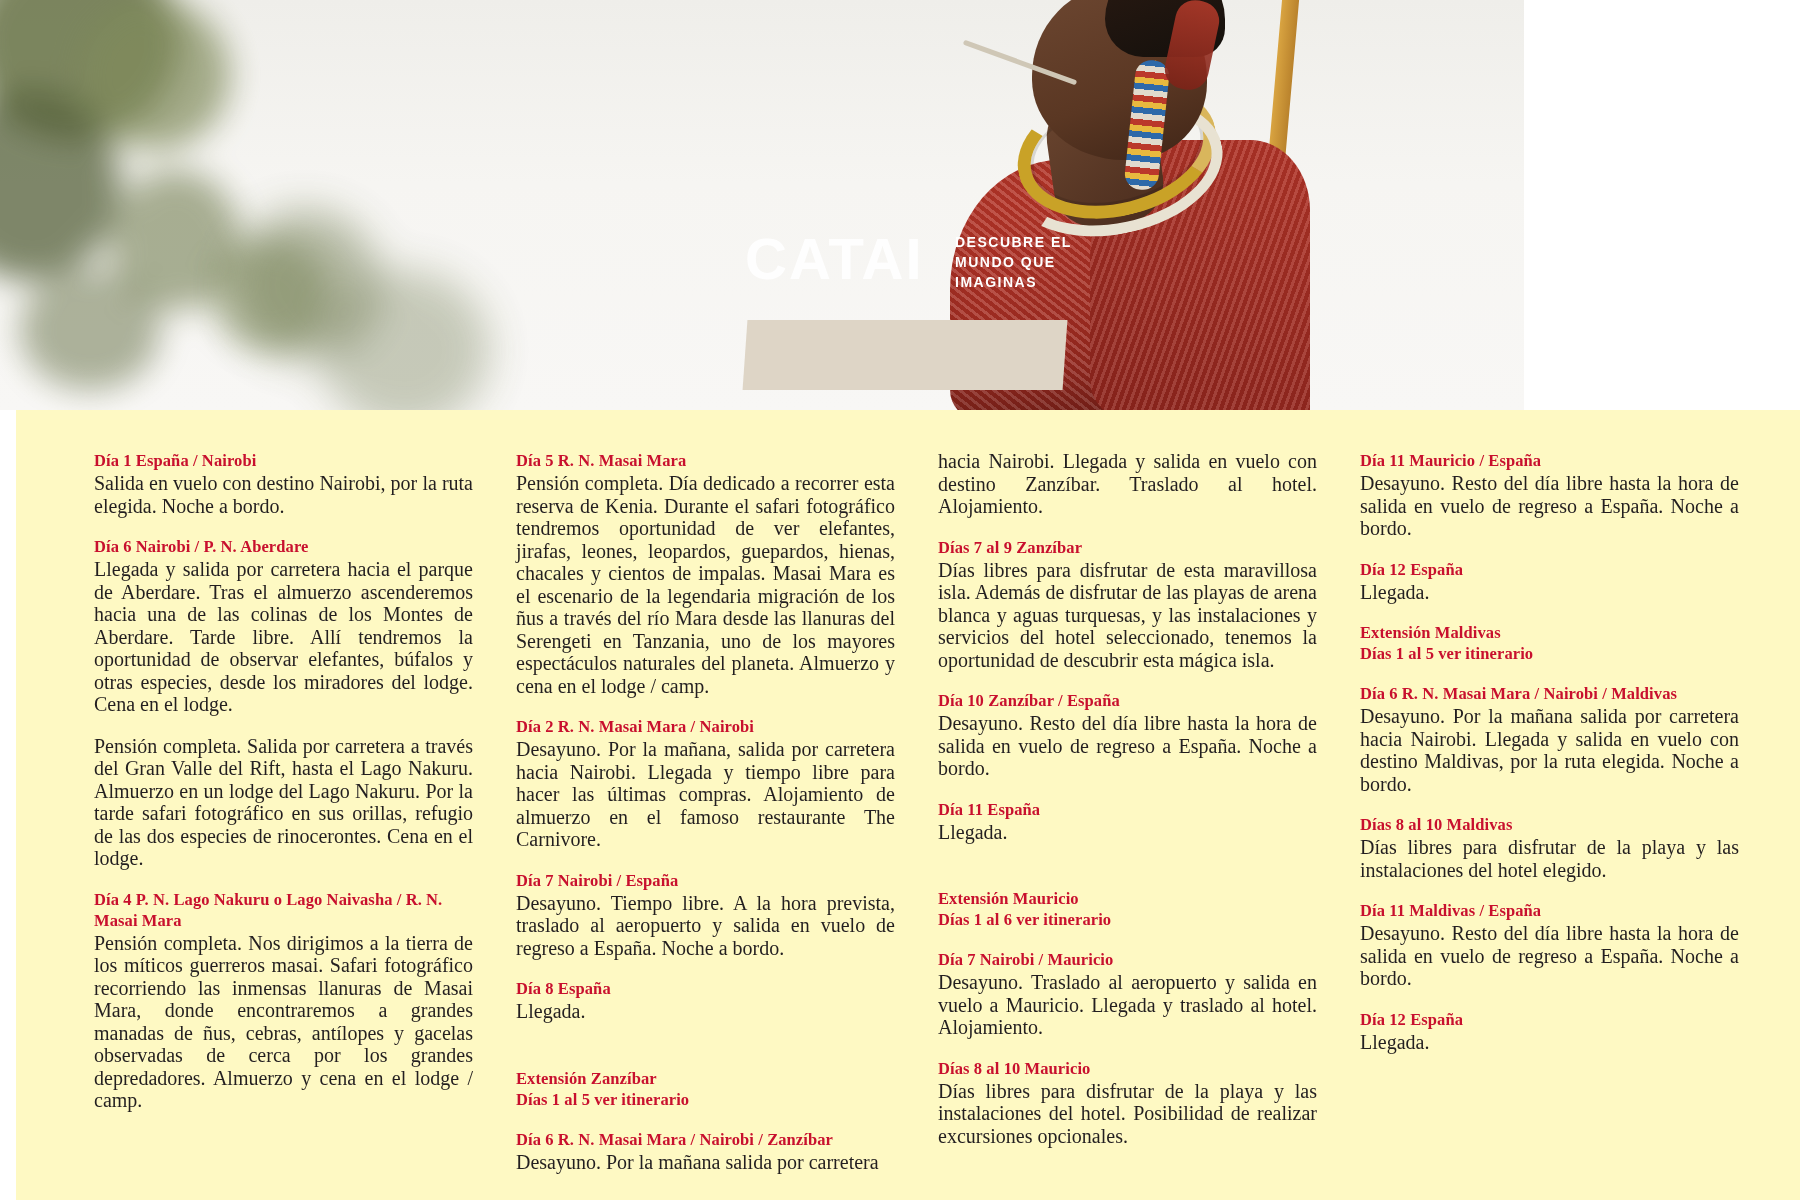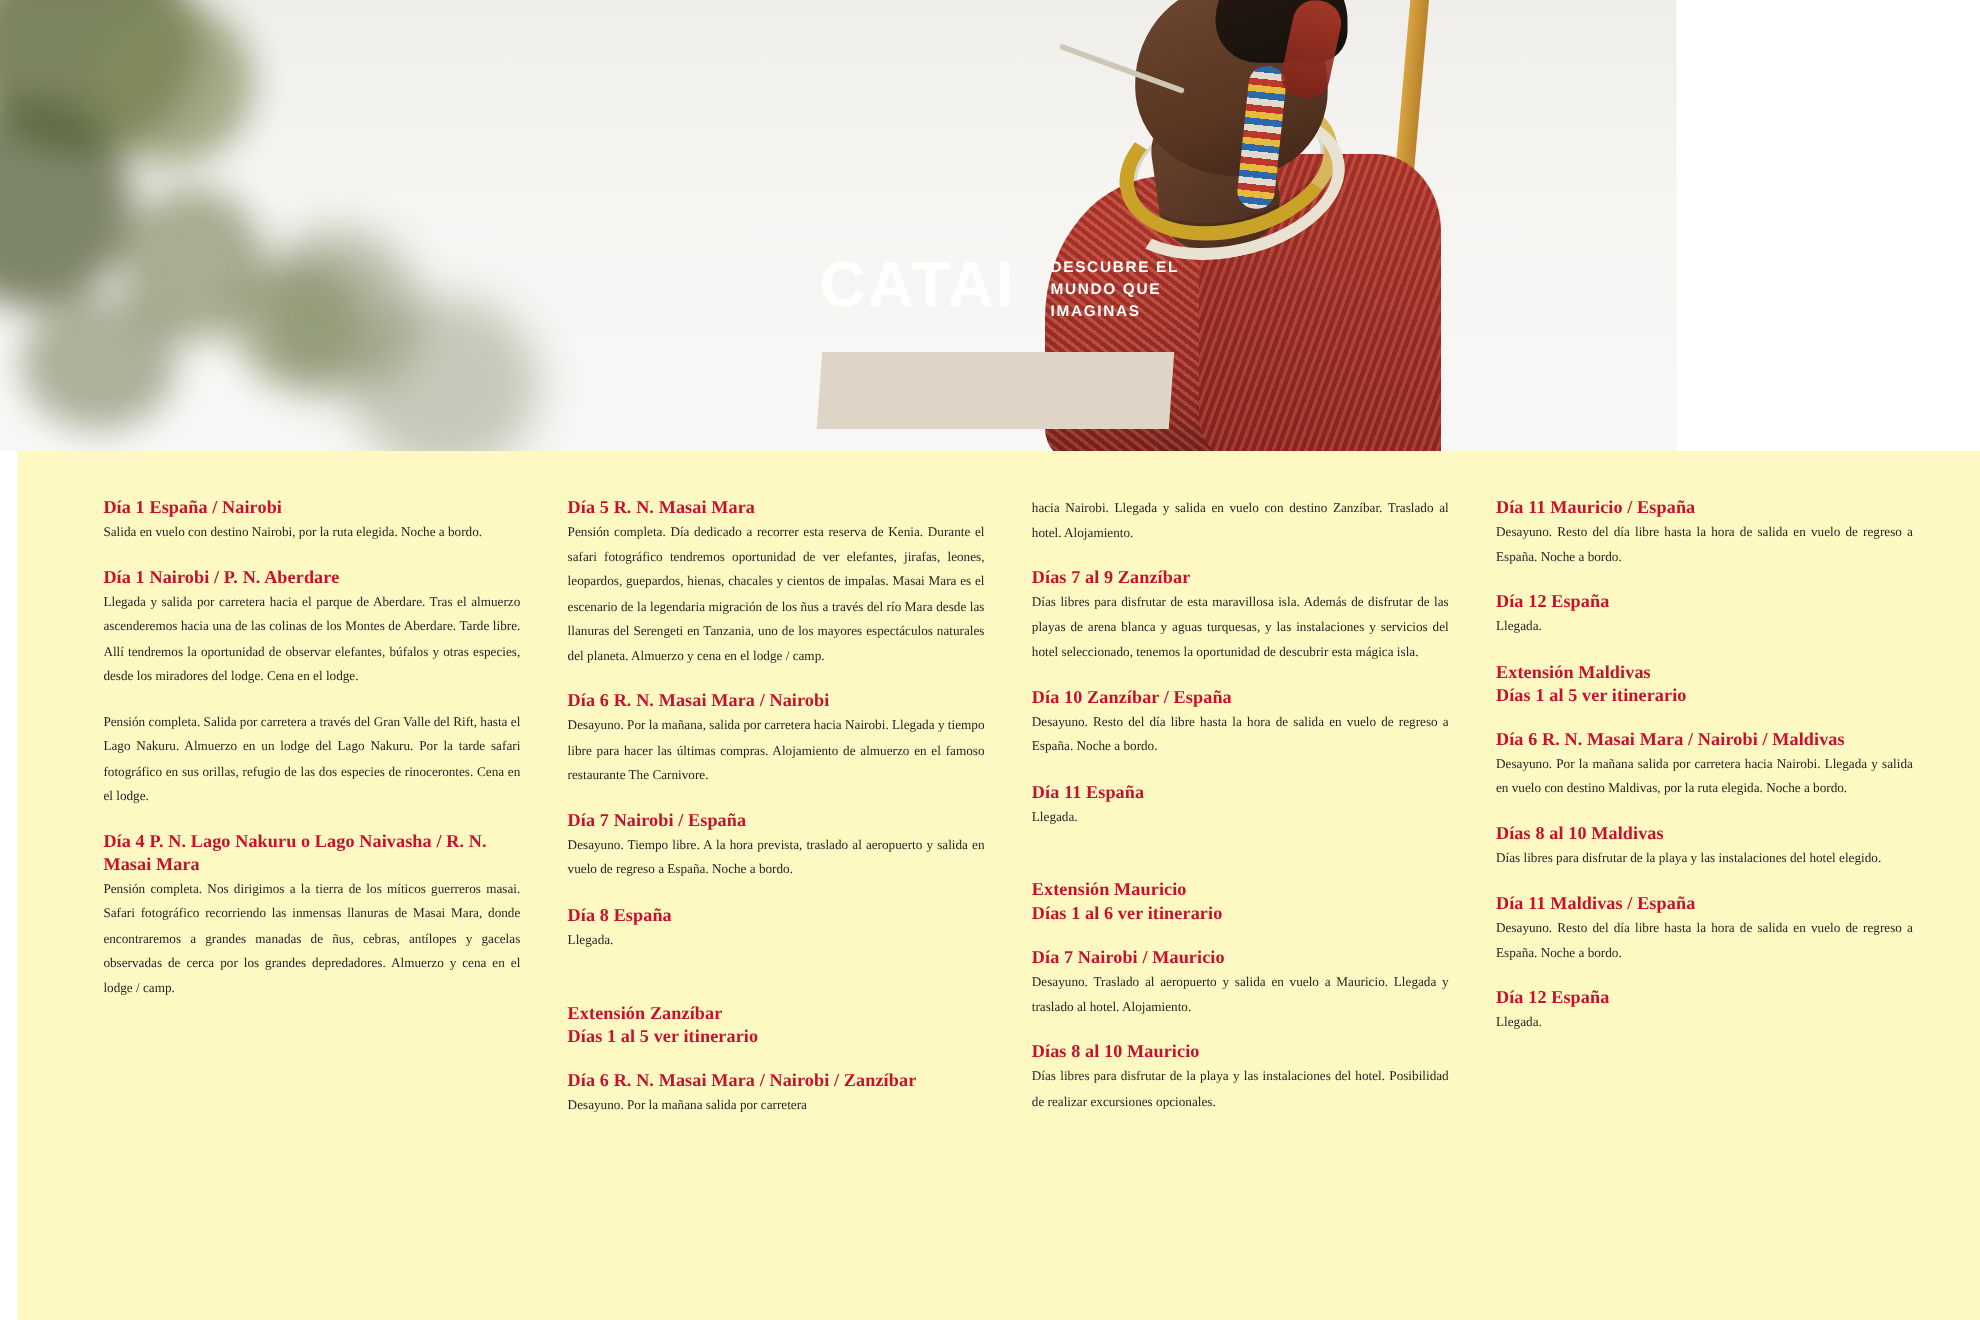--- a/index.html
+++ b/index.html
@@ -265,7 +265,7 @@
   p.body {
     margin: 0;
     font-family: "Liberation Serif", serif;
-    font-size: 12px;
+    font-size: 20px;
     line-height: 22.5px;
     color: #231f20;
     text-align: justify;

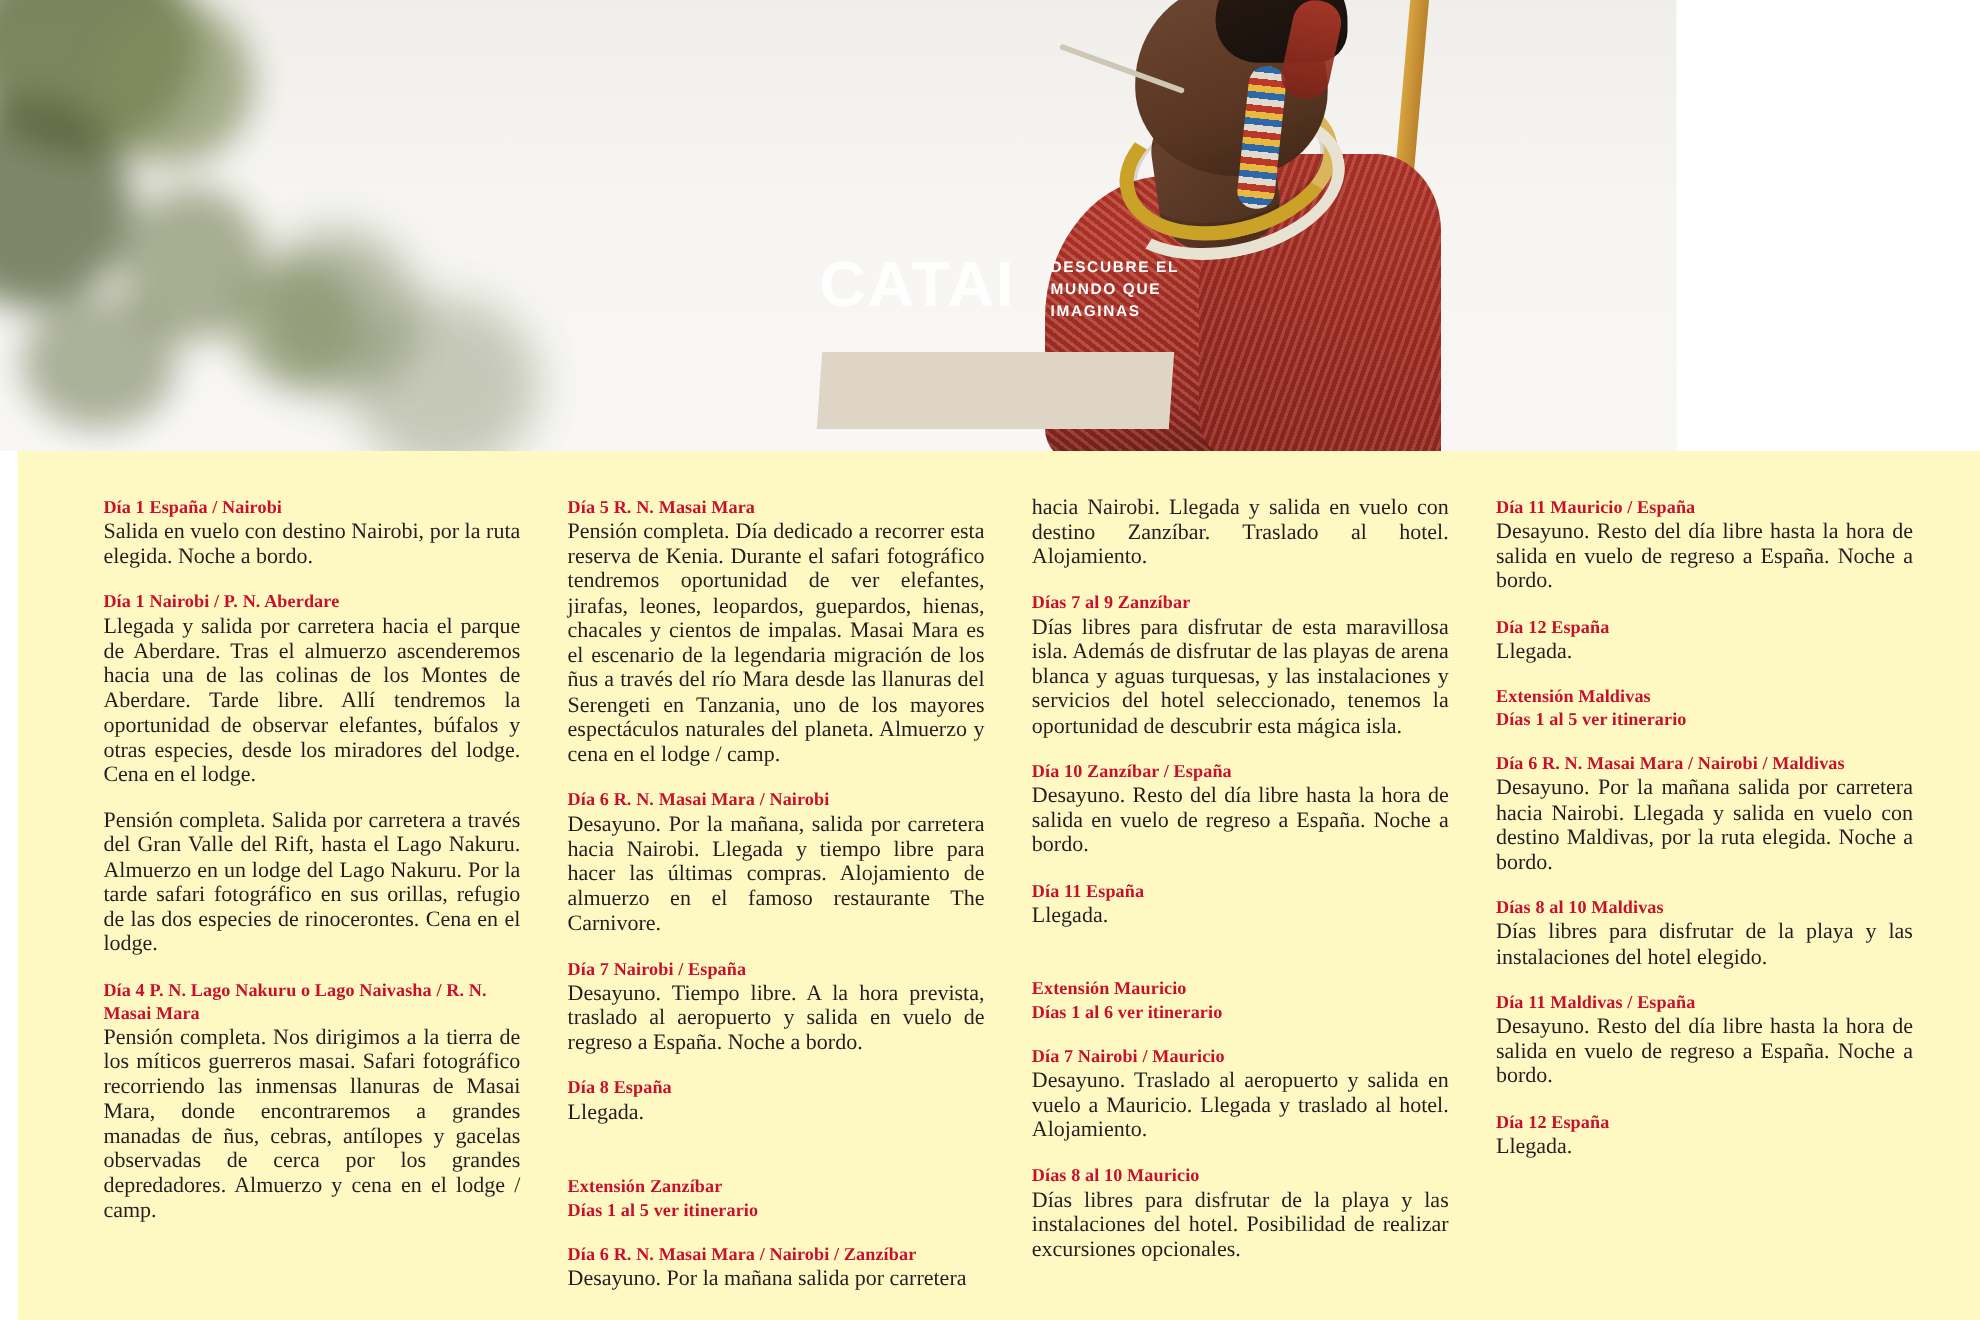--- a/index.html
+++ b/index.html
@@ -326,7 +326,7 @@
           <p class="body">Salida en vuelo con destino Nairobi, por la ruta elegida. Noche a bordo.</p>
         </div>
         <div class="blk">
-          <h3 class="day">Día 1 Nairobi / P. N. Aberdare</h3>
+          <h3 class="day">Día 6 Nairobi / P. N. Aberdare</h3>
           <p class="body">Llegada y salida por carretera hacia el parque de Aberdare. Tras el almuerzo ascenderemos hacia una de las colinas de los Montes de Aberdare. Tarde libre. Allí tendremos la oportunidad de observar elefantes, búfalos y otras especies, desde los miradores del lodge. Cena en el lodge.</p>
         </div>
         <div class="blk">

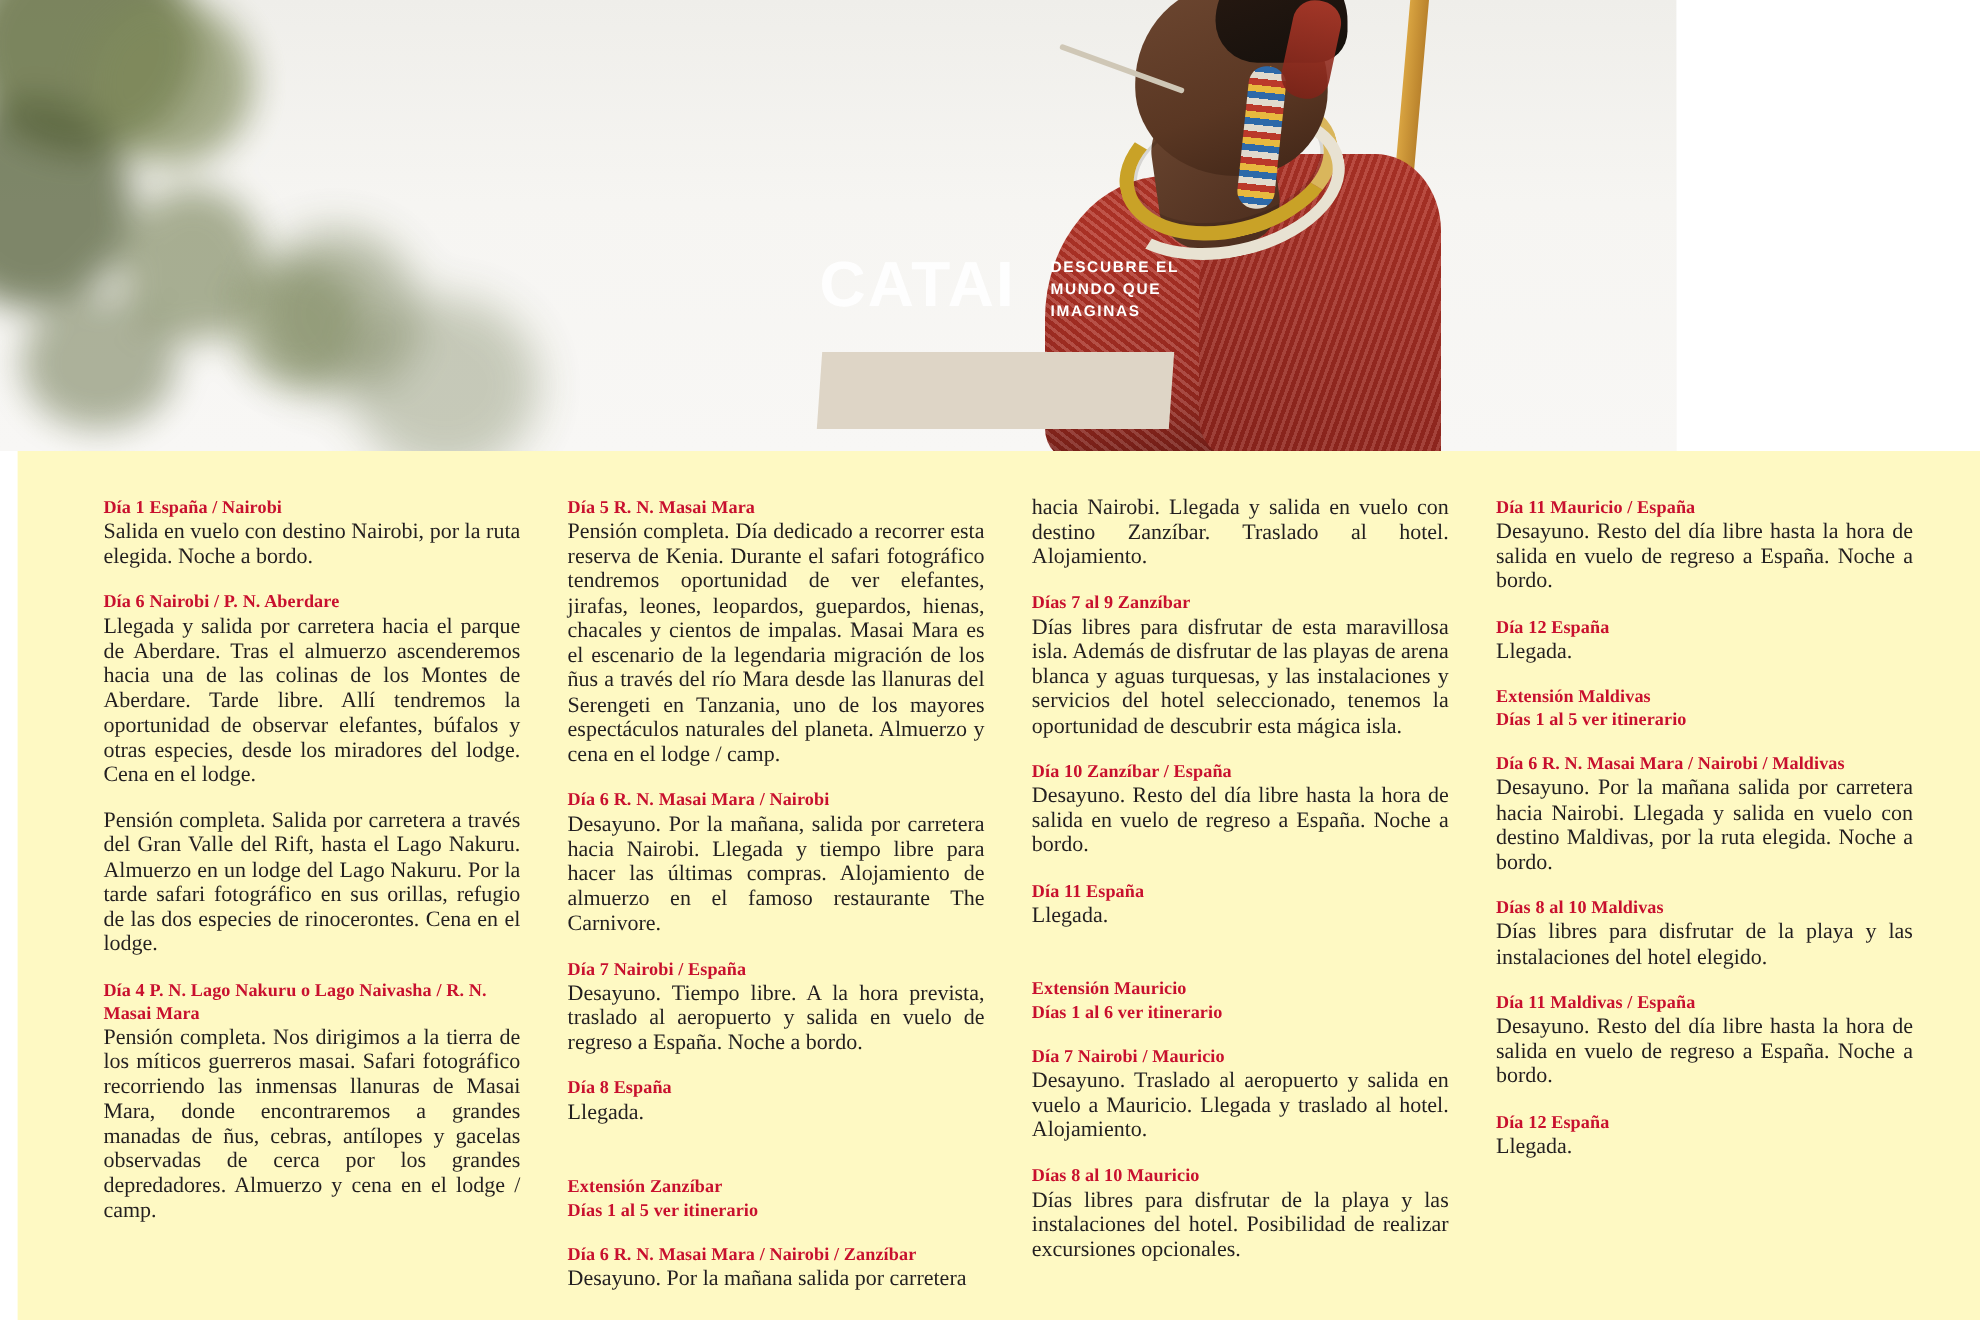--- a/index.html
+++ b/index.html
@@ -344,7 +344,7 @@
           <p class="body">Pensión completa. Día dedicado a recorrer esta reserva de Kenia. Durante el safari fotográfico tendremos oportunidad de ver elefantes, jirafas, leones, leopardos, guepardos, hienas, chacales y cientos de impalas. Masai Mara es el escenario de la legendaria migración de los ñus a través del río Mara desde las llanuras del Serengeti en Tanzania, uno de los mayores espectáculos naturales del planeta. Almuerzo y cena en el lodge / camp.</p>
         </div>
         <div class="blk">
-          <h3 class="day">Día 6 R. N. Masai Mara / Nairobi</h3>
+          <h3 class="day">Día 2 R. N. Masai Mara / Nairobi</h3>
           <p class="body">Desayuno. Por la mañana, salida por carretera hacia Nairobi. Llegada y tiempo libre para hacer las últimas compras. Alojamiento de almuerzo en el famoso restaurante The Carnivore.</p>
         </div>
         <div class="blk">

